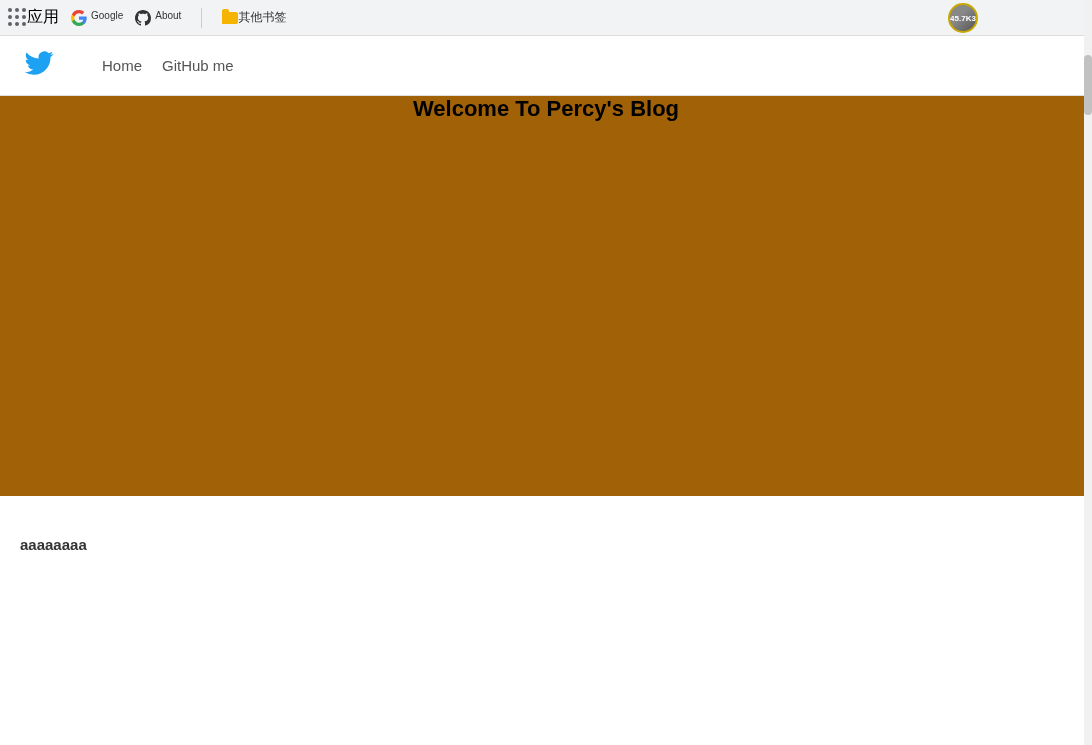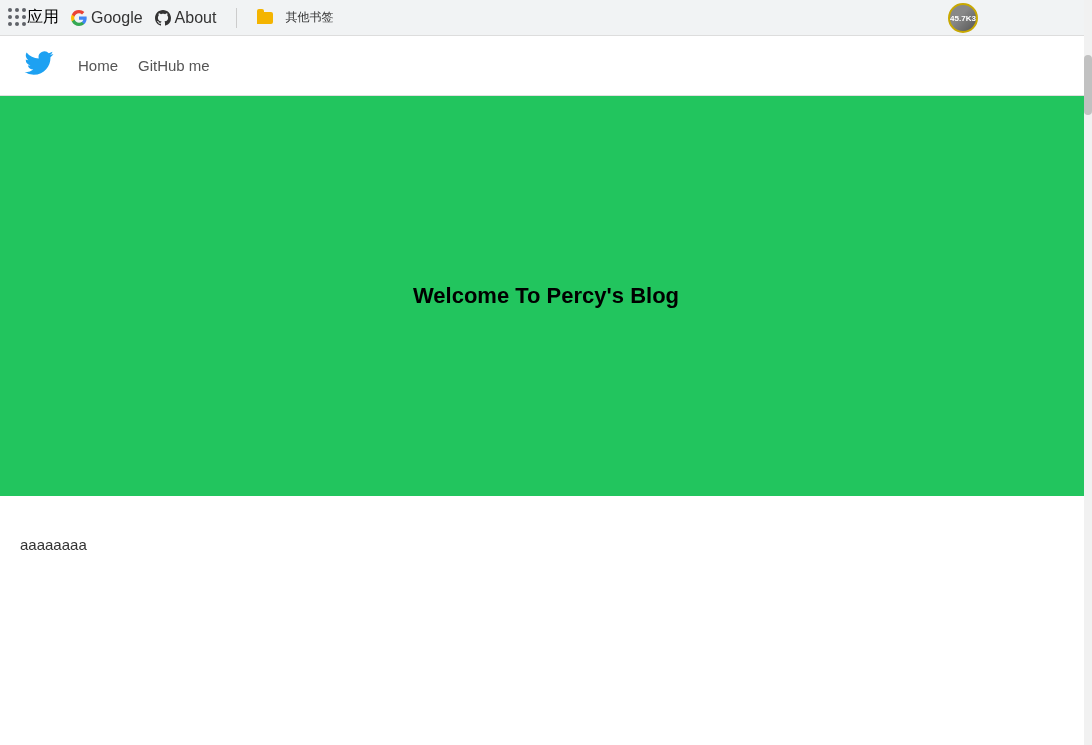--- a/index.html
+++ b/index.html
@@ -55,9 +55,9 @@
 
     .bookmark-item {
       display: flex;
-      align-items: center;
+      align-items: flex-start;
       gap: 4px;
-      font-size: 16px;
+      font-size: 10px;
       color: #333;
       cursor: pointer;
     }

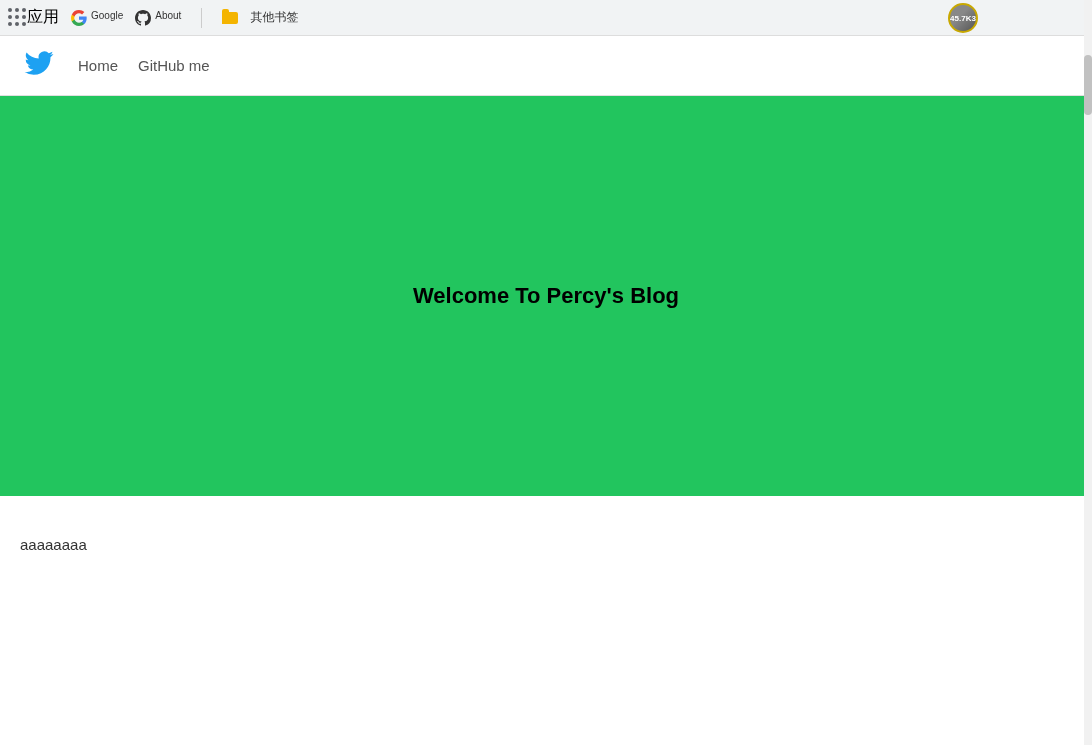--- a/index.html
+++ b/index.html
@@ -83,7 +83,7 @@
     .other-bookmarks {
       display: flex;
       align-items: center;
-      gap: 12px;
+      gap: 0;
       font-size: 12px;
       color: #333;
       cursor: pointer;

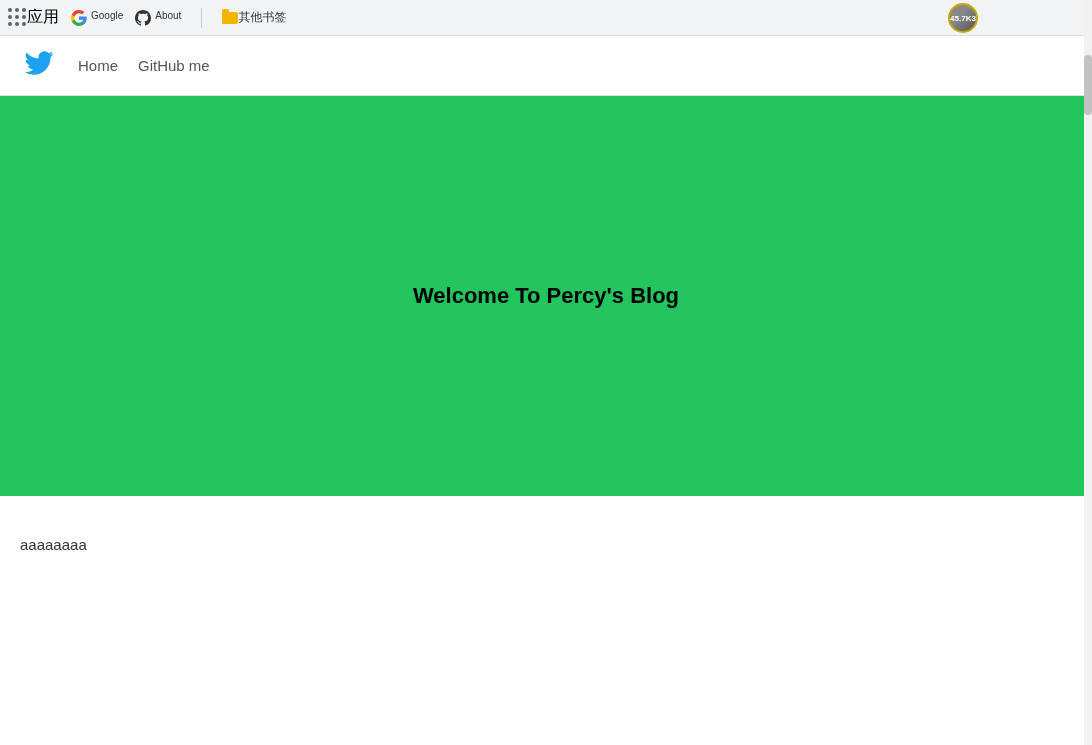--- a/index.html
+++ b/index.html
@@ -152,6 +152,7 @@
       display: flex;
       align-items: center;
       gap: 20px;
+      margin-left: 24px;
     }
 
     .nav-link {

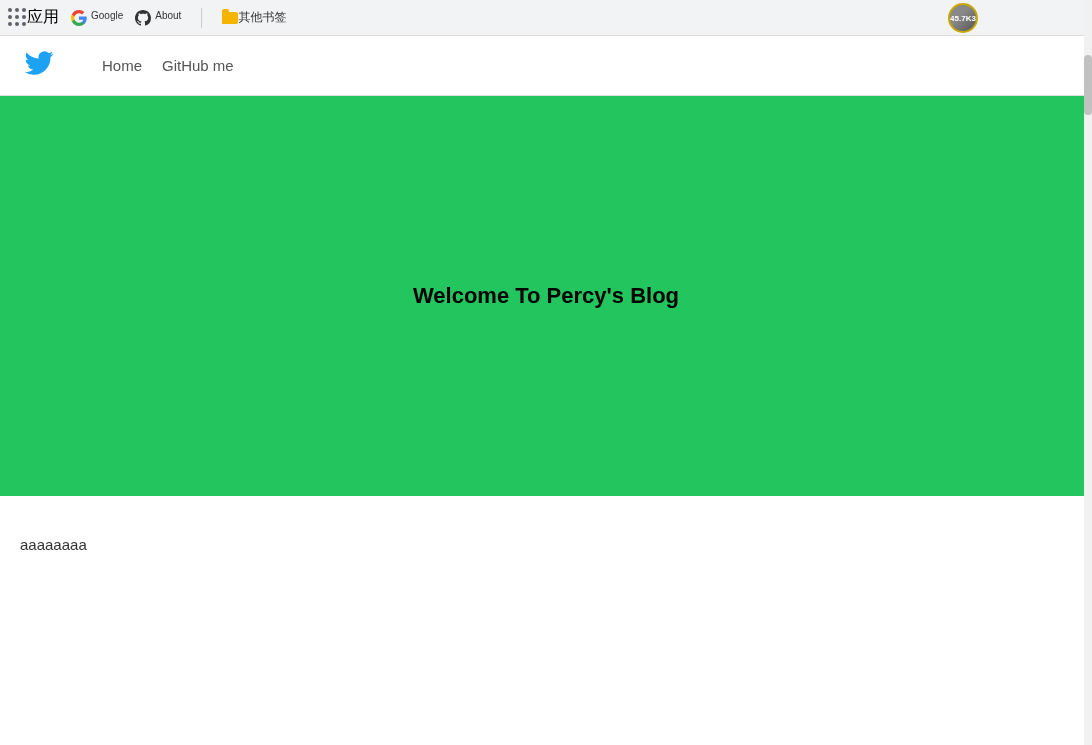--- a/index.html
+++ b/index.html
@@ -166,9 +166,9 @@
     .hero-section {
       width: 100%;
       height: 400px;
-      background: #22c55e;
-      display: flex;
-      align-items: center;
+      background: #a16207;
+      display: flex;
+      align-items: flex-start;
       justify-content: center;
     }
 

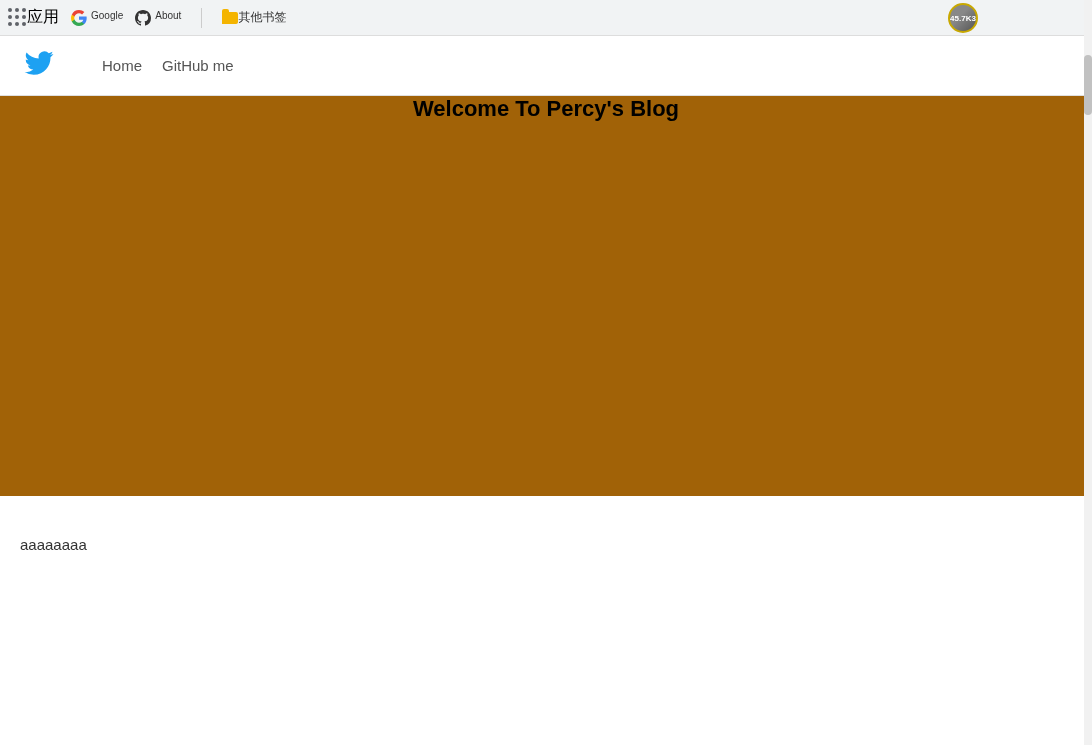--- a/index.html
+++ b/index.html
@@ -183,6 +183,7 @@
       background: #fff;
       padding: 40px 20px;
       min-height: 200px;
+      font-weight: bold;
     }
 
     .content-text {

